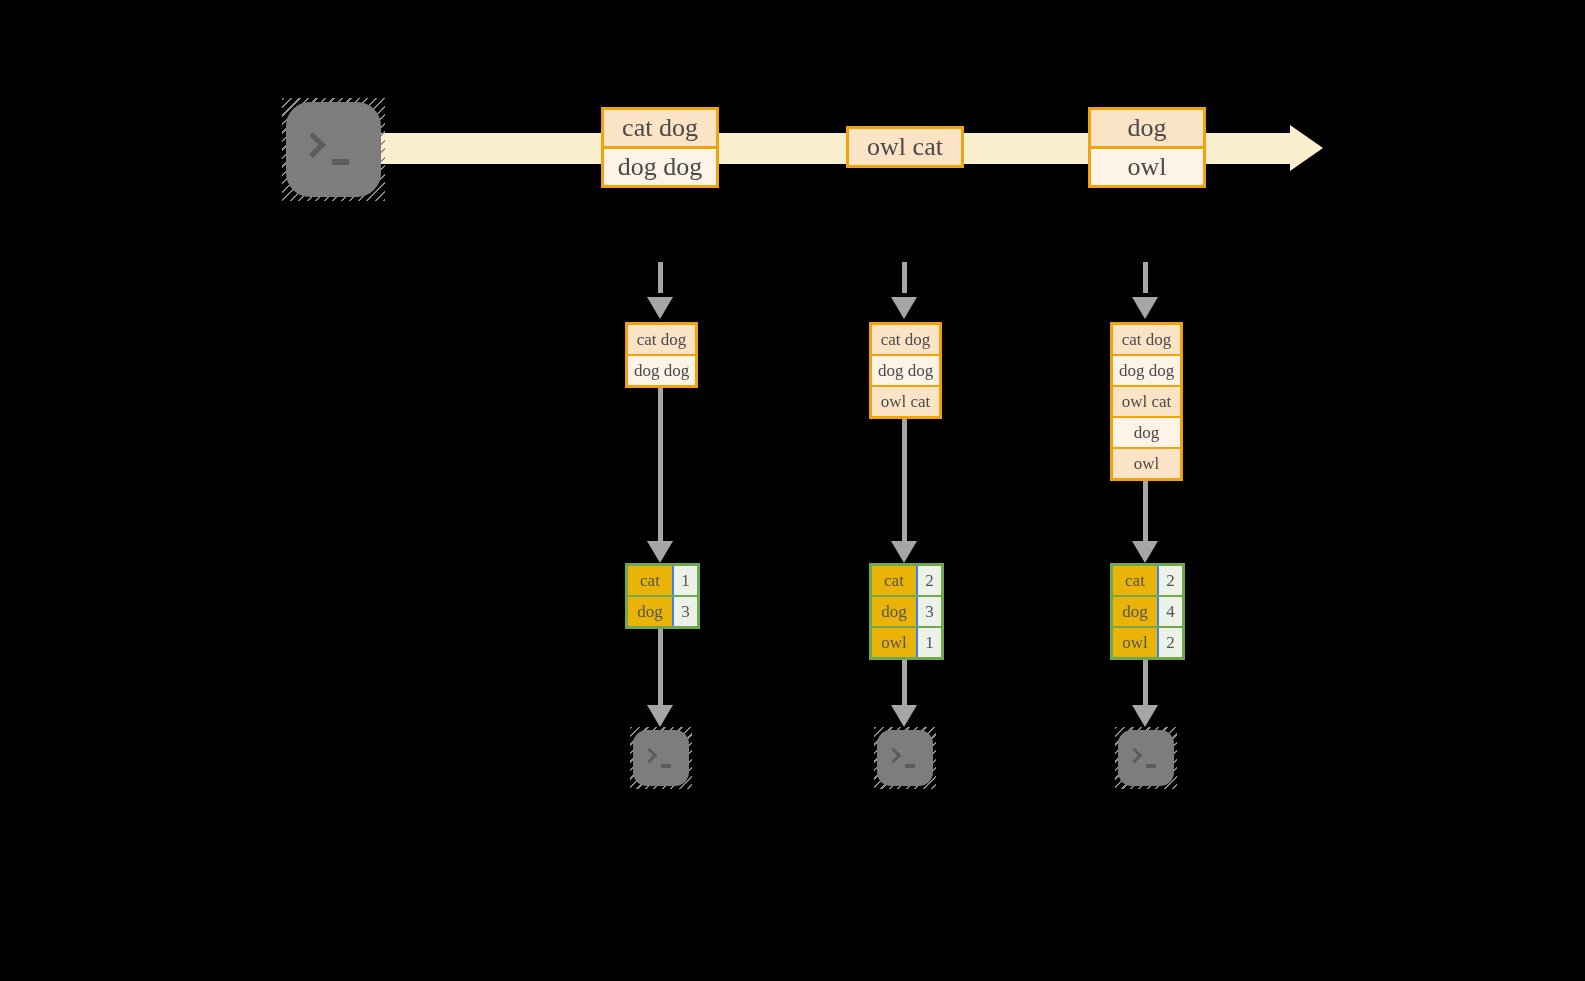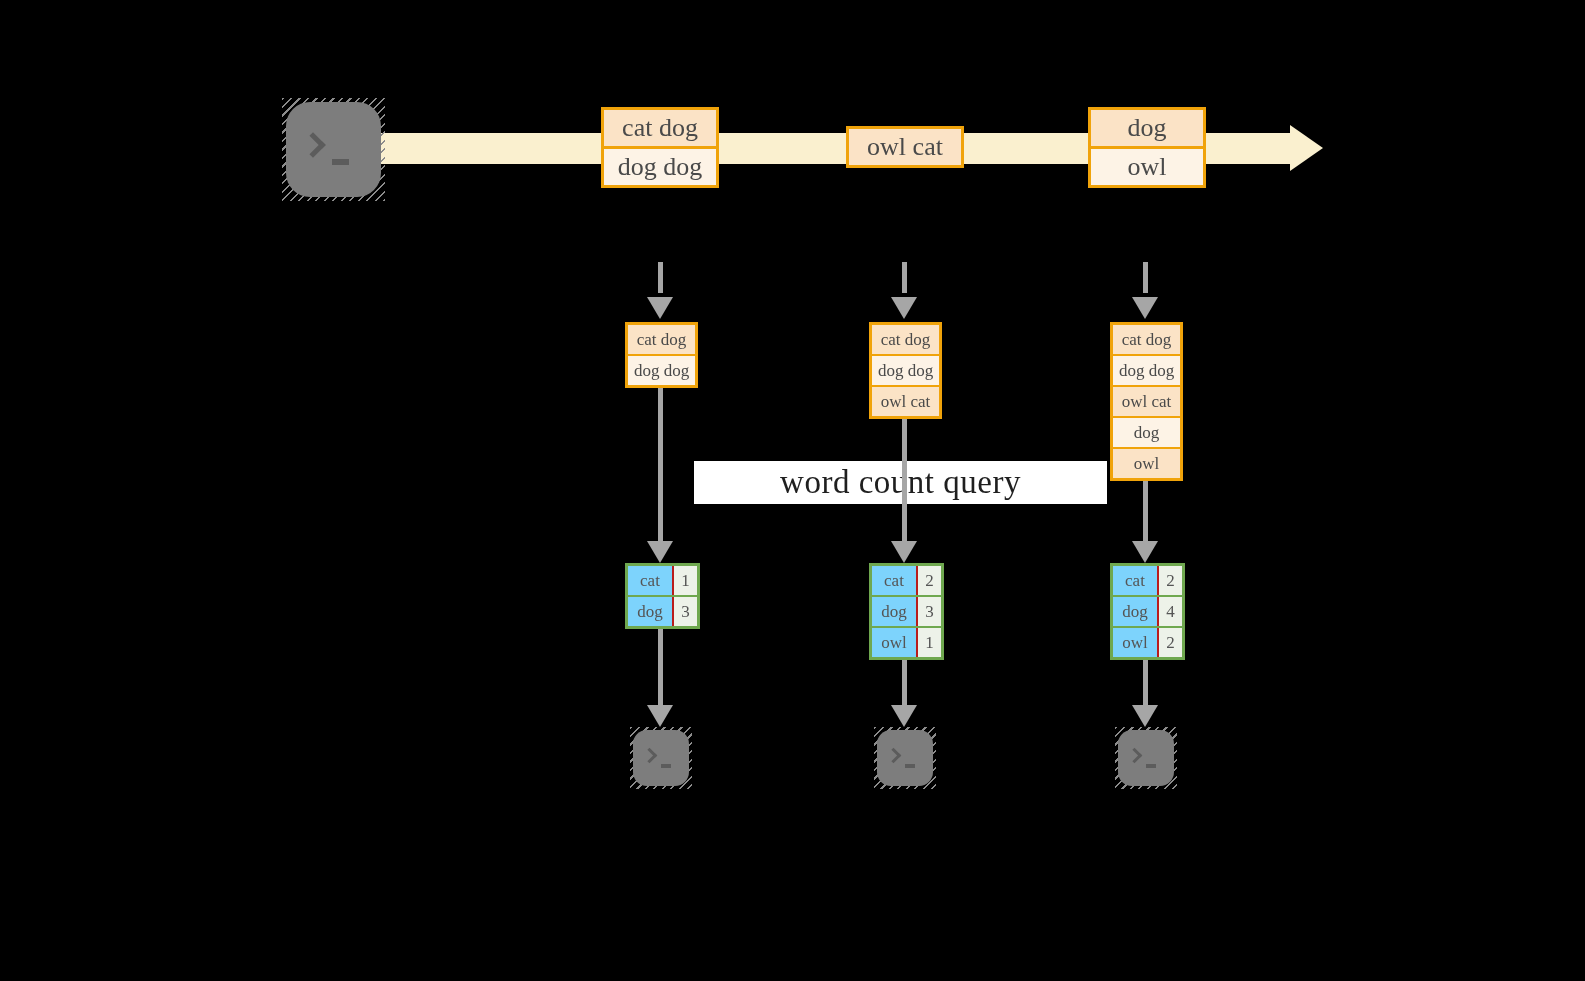--- a/index.html
+++ b/index.html
@@ -93,7 +93,6 @@
   <div class="seg" style="left:1143px;top:262px;height:31px;"></div>
   <div class="ah" style="left:1132px;top:297px;"></div>
 
-  <div class="query-label">word count query</div>
 
   <div class="stack" style="left:625px;top:322px;">
     <div class="srow fill-a">cat dog</div>

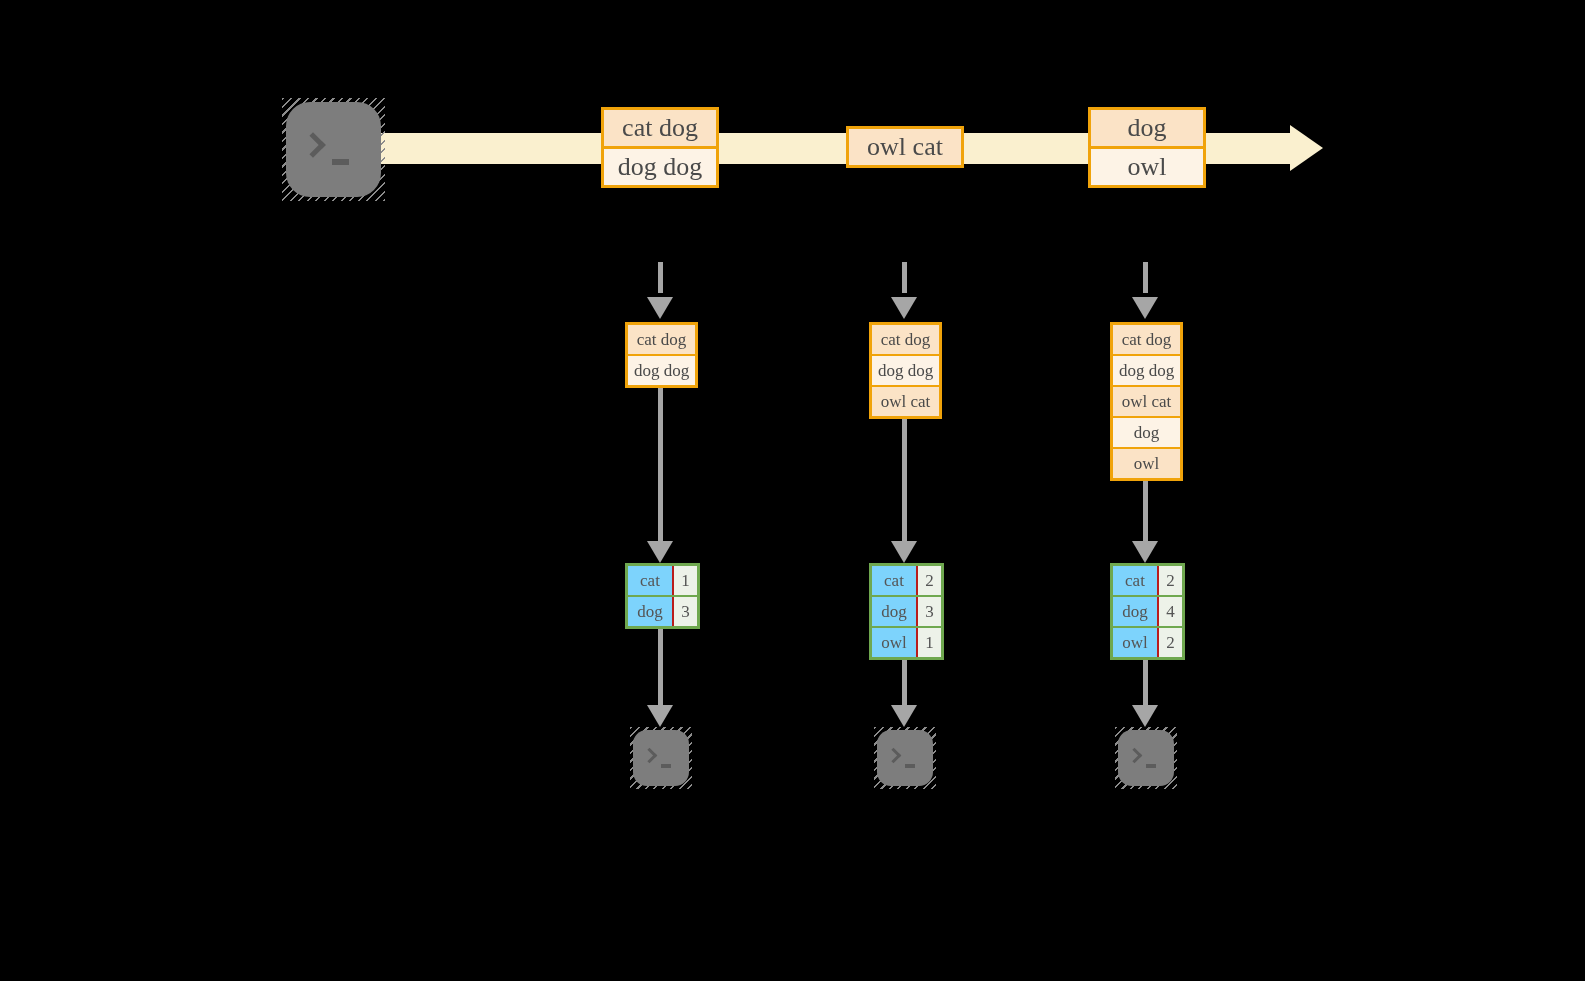--- a/index.html
+++ b/index.html
@@ -45,8 +45,8 @@
   .ctable{position:absolute;z-index:3;border:3px solid #6FA84F;width:69px;}
   .crow{display:flex;border-top:2px solid #6FA84F;}
   .crow:first-child{border-top:none;}
-  .cword{width:44px;height:29px;background:#7dd3fc;display:flex;align-items:center;justify-content:center;
-         font-size:17px;color:#555;border-right:2px solid #b91c1c;}
+  .cword{width:44px;height:29px;background:#eab308;display:flex;align-items:center;justify-content:center;
+         font-size:17px;color:#555;border-right:2px solid #3b82f6;}
   .ccount{width:23px;height:29px;background:#EDF2E9;display:flex;align-items:center;justify-content:center;
           font-size:17px;color:#555;}
 

